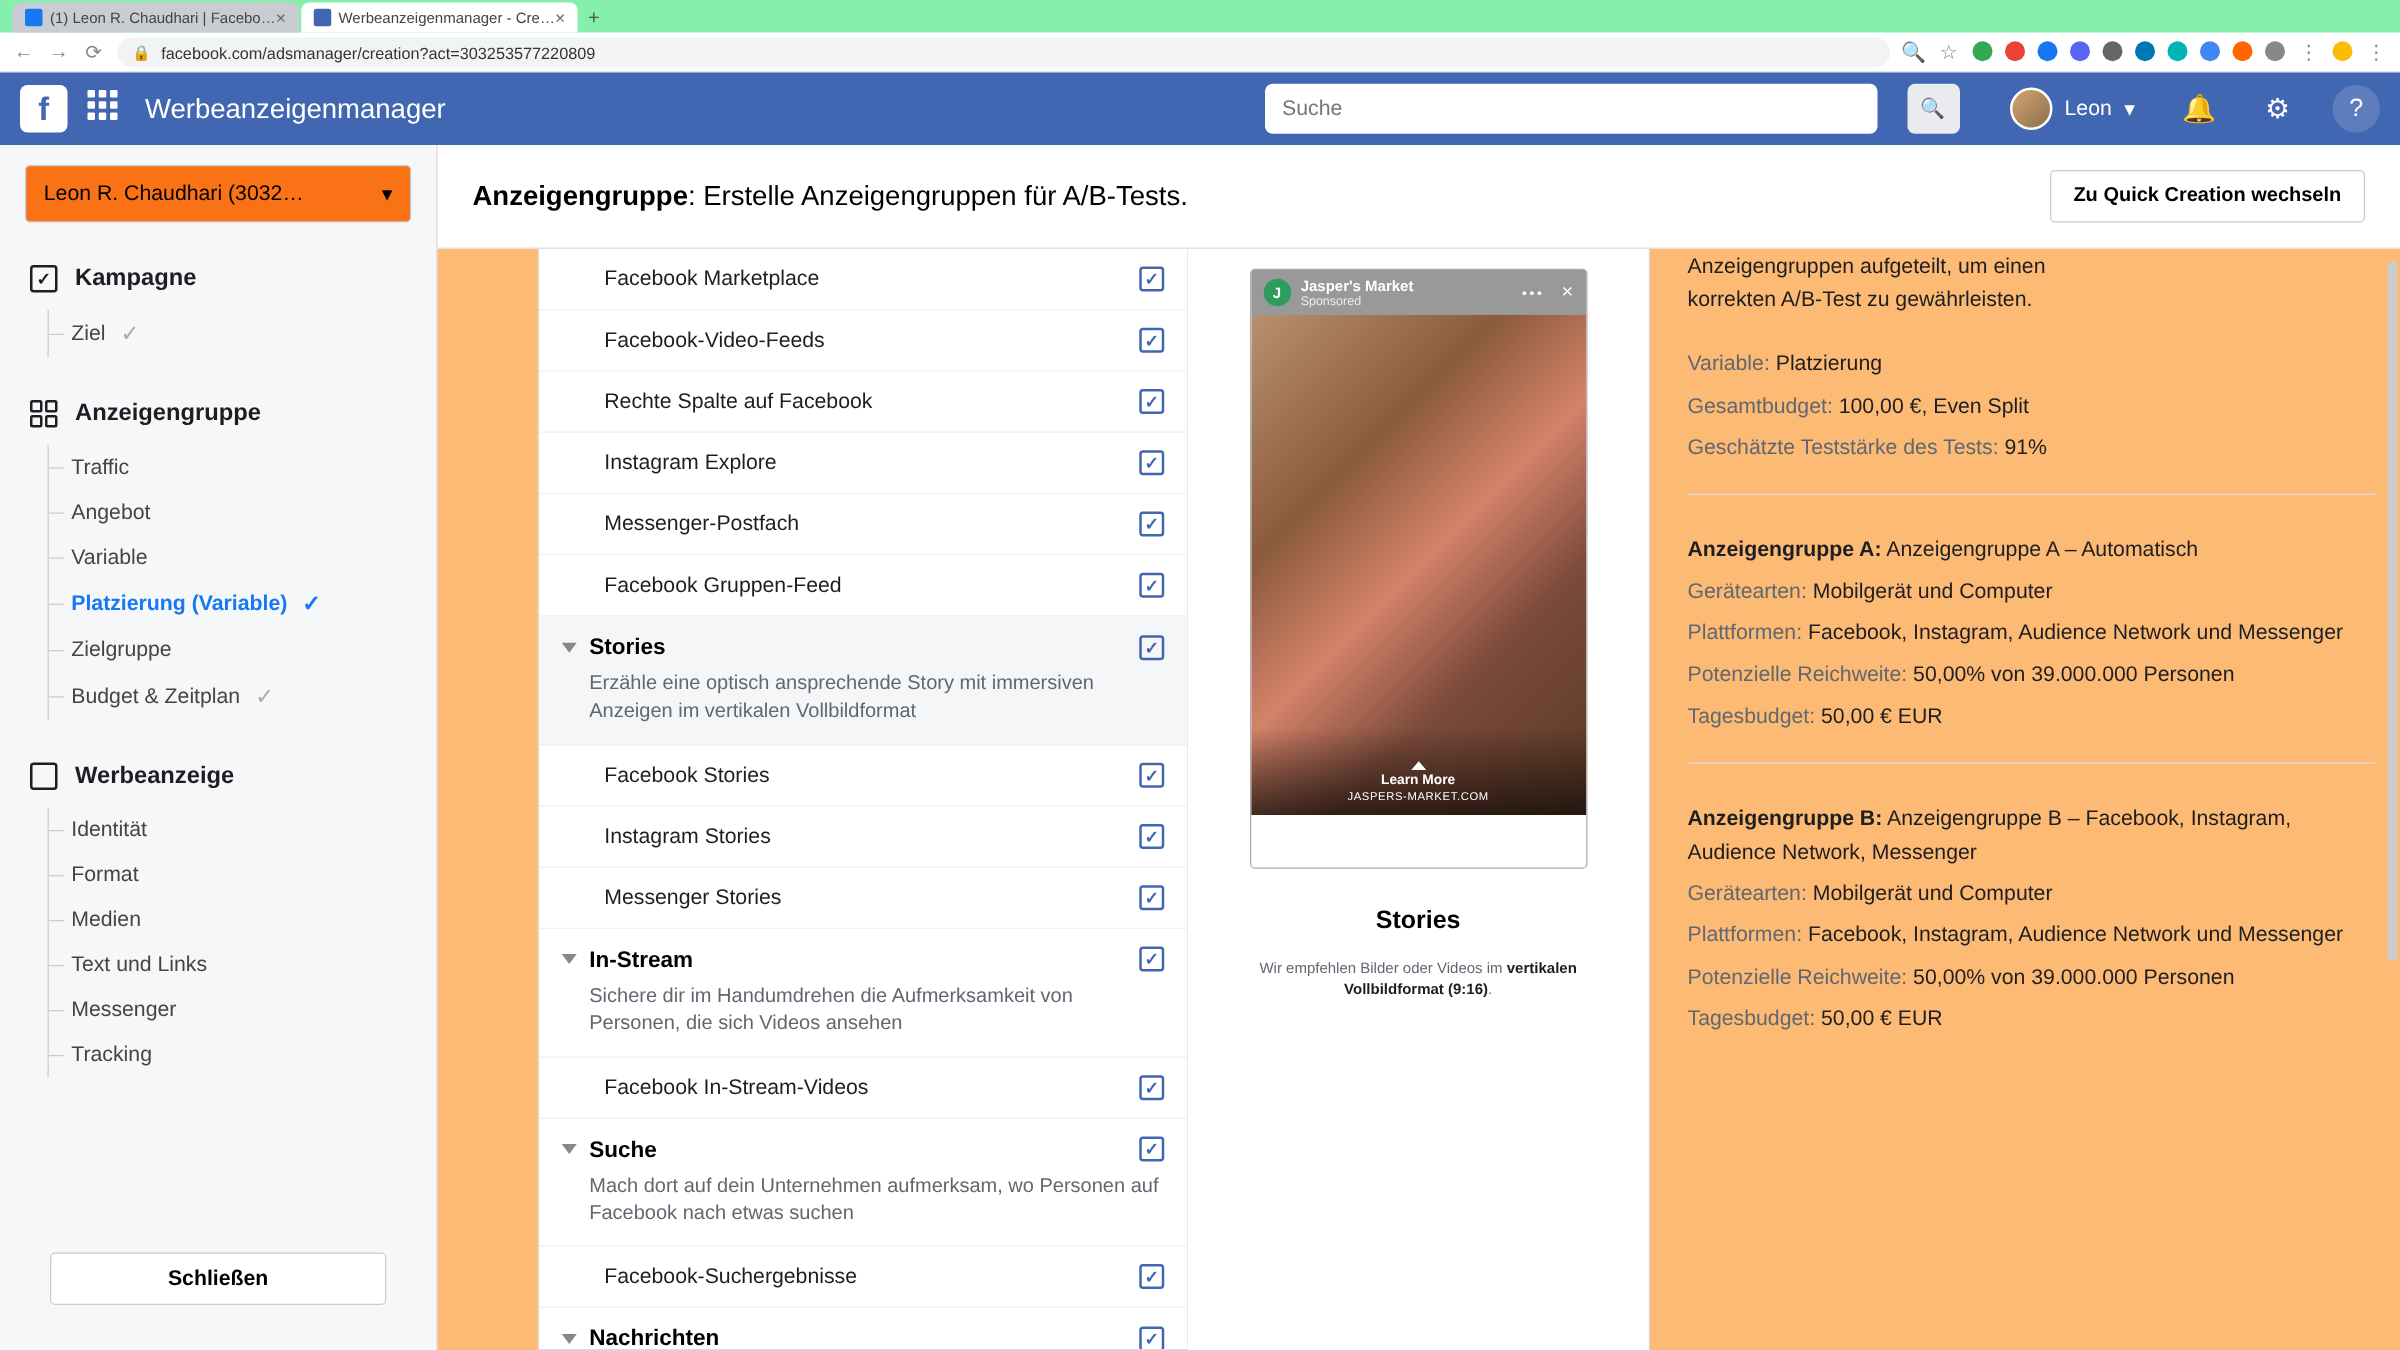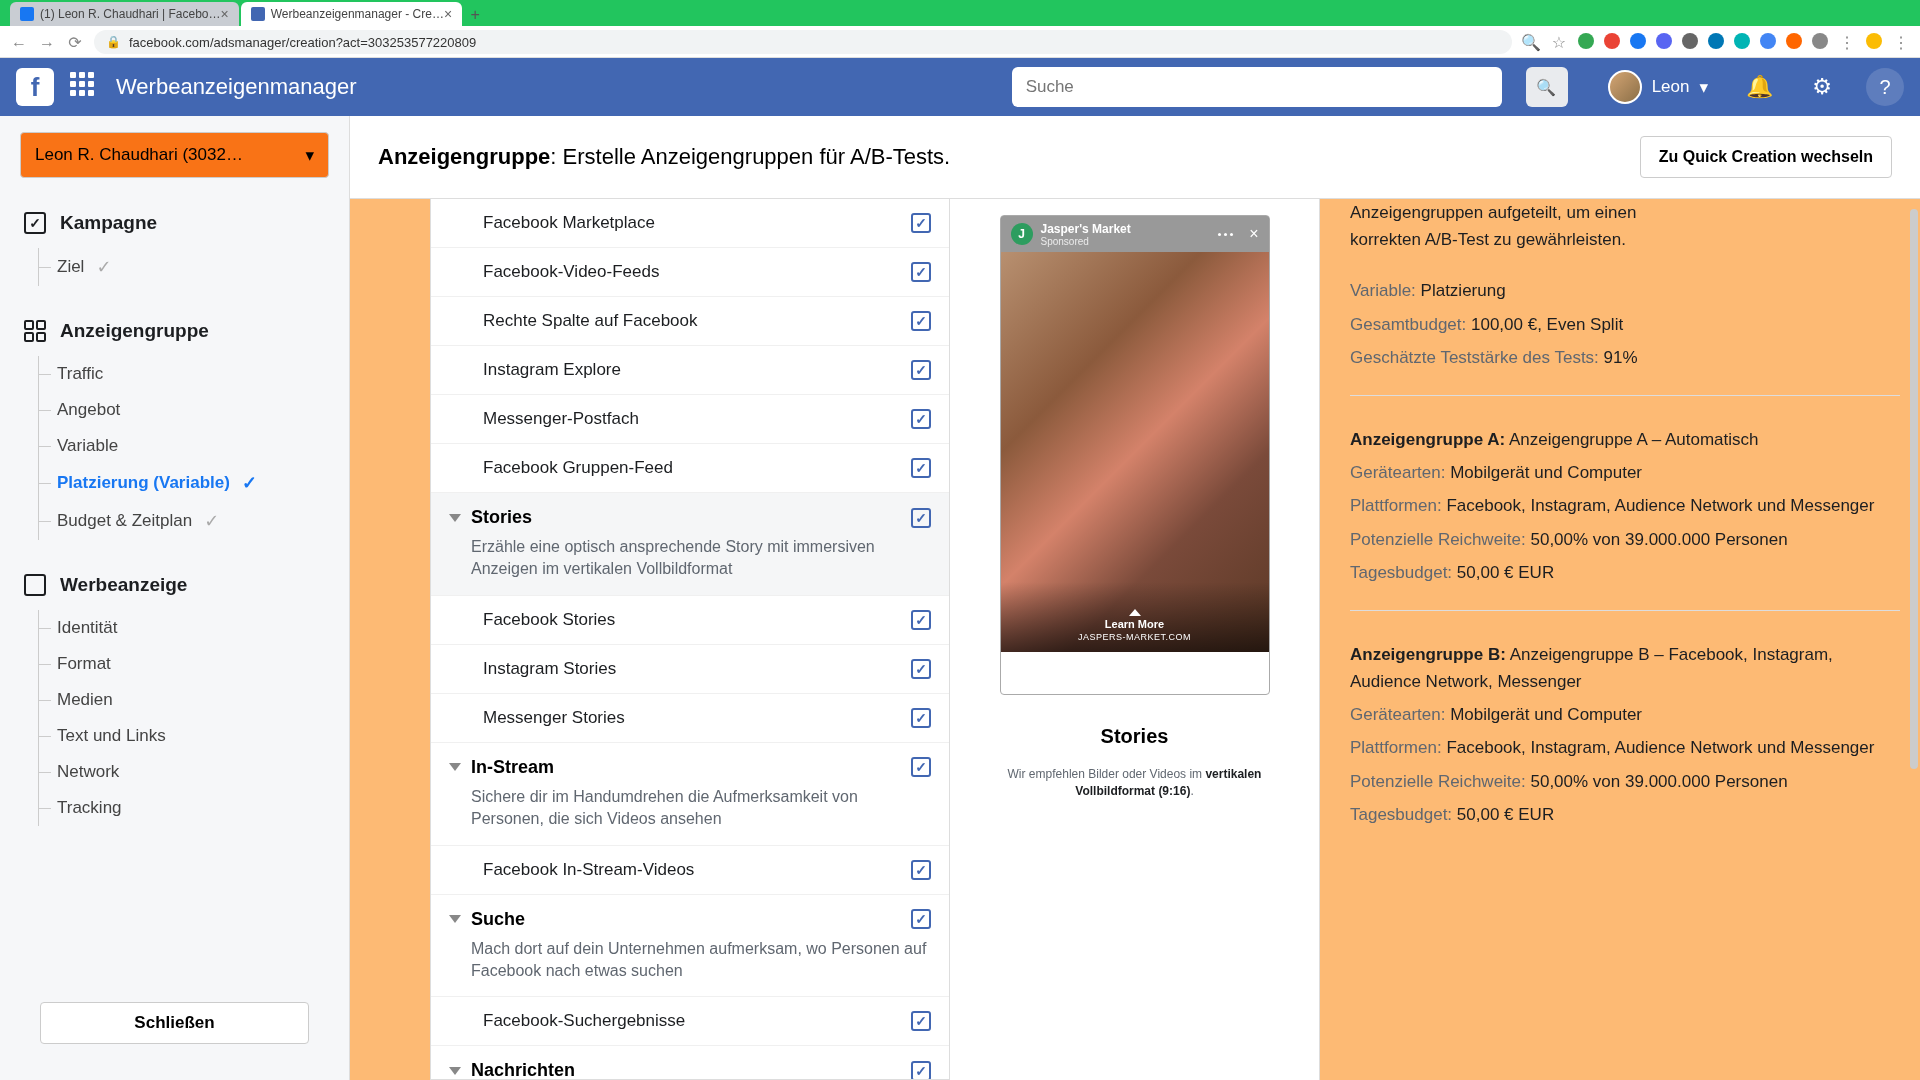--- a/index.html
+++ b/index.html
@@ -7,7 +7,7 @@
 
 
 .browser-chrome { height: 58px; background: #fff; border-bottom: 1px solid #ddd; }
-.tabs-bar { height: 26px; display: flex; align-items: flex-end; background: #22c55e; padding-left: 10px; }
+.tabs-bar { height: 26px; display: flex; align-items: flex-end; background: #86efac; padding-left: 10px; }
 .tab { height: 24px; background: #fff; border-radius: 6px 6px 0 0; padding: 0 10px; display: flex; align-items: center; font-size: 12px; color: #444; margin-right: 2px; min-width: 180px; max-width: 230px; }
 .tab.inactive { background: #c9cdd3; }
 .tab-favicon { width: 14px; height: 14px; border-radius: 2px; margin-right: 6px; flex-shrink: 0; }

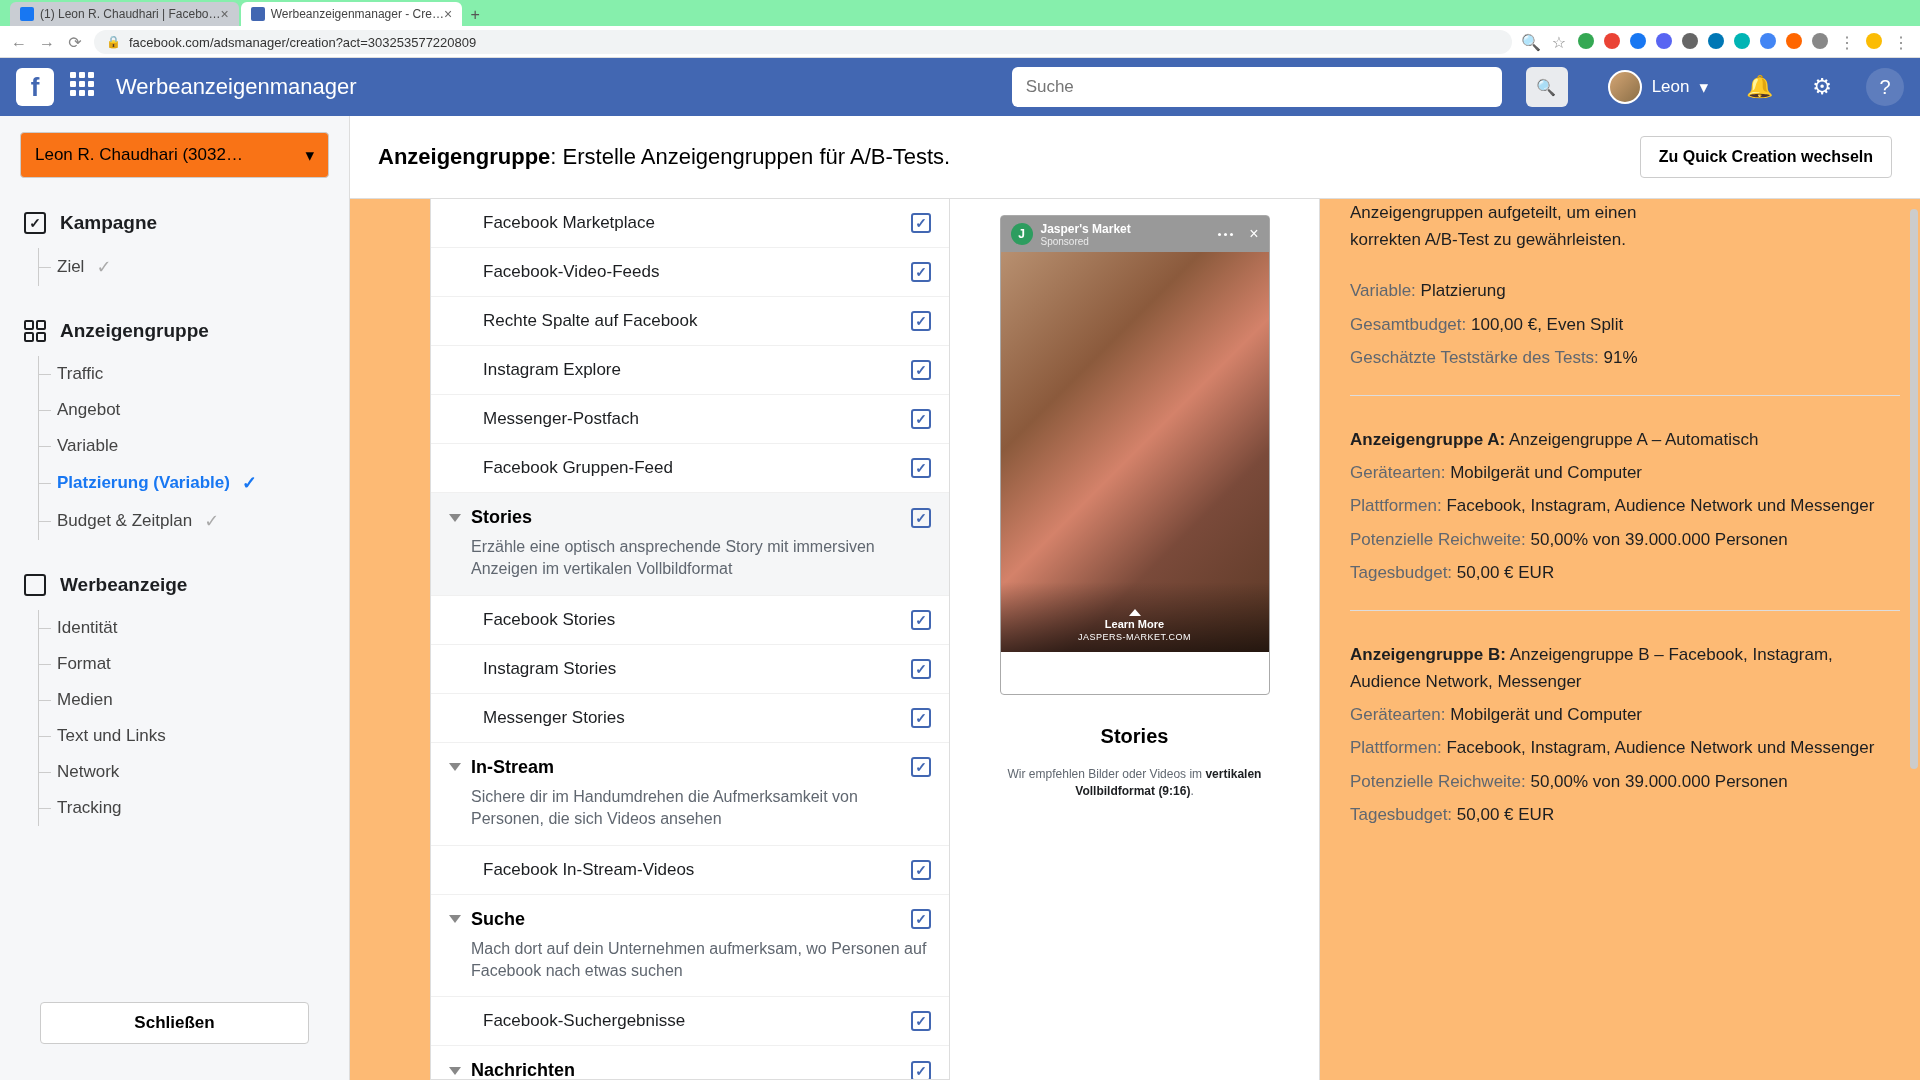--- a/index.html
+++ b/index.html
@@ -208,6 +208,9 @@
         <div class="tree-item active">
             <span>Platzierung (Variable)</span>
             <span class="tick active">✓</span>
+          </div>
+        <div class="tree-item">
+            <span>Zielgruppe</span>
           </div>
         <div class="tree-item">
             <span>Budget &amp; Zeitplan</span>

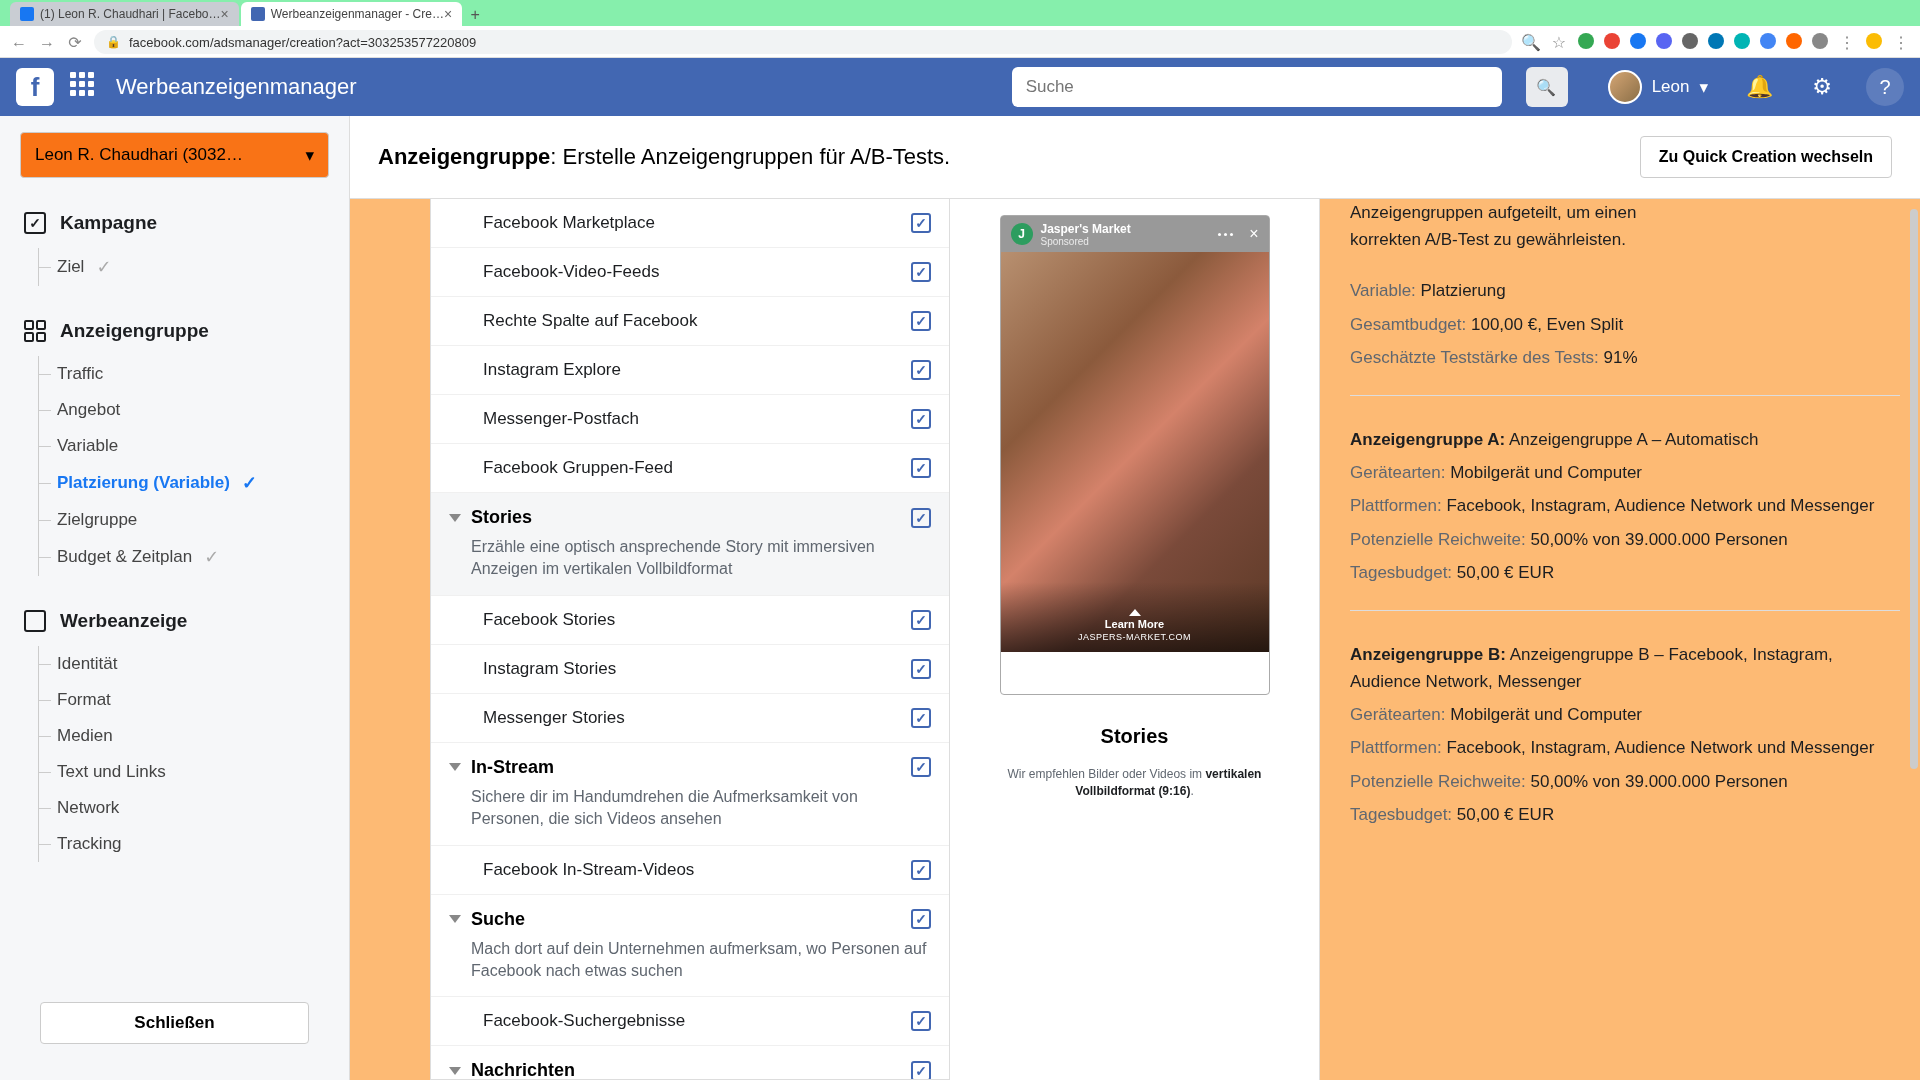--- a/index.html
+++ b/index.html
@@ -238,7 +238,7 @@
             <span>Text und Links</span>
           </div>
         <div class="tree-item">
-            <span>Network</span>
+            <span>Messenger</span>
           </div>
         <div class="tree-item">
             <span>Tracking</span>

